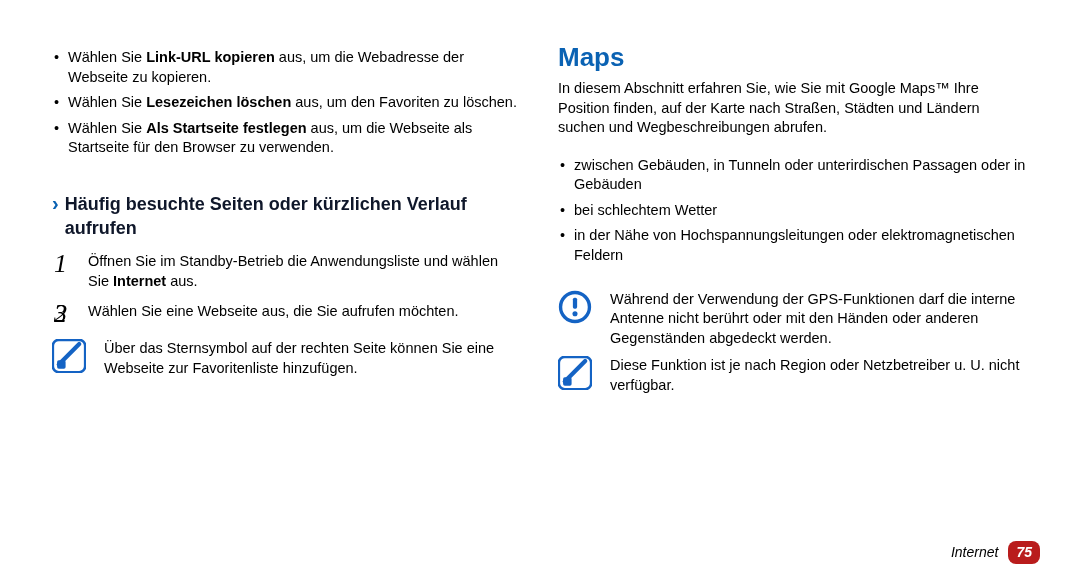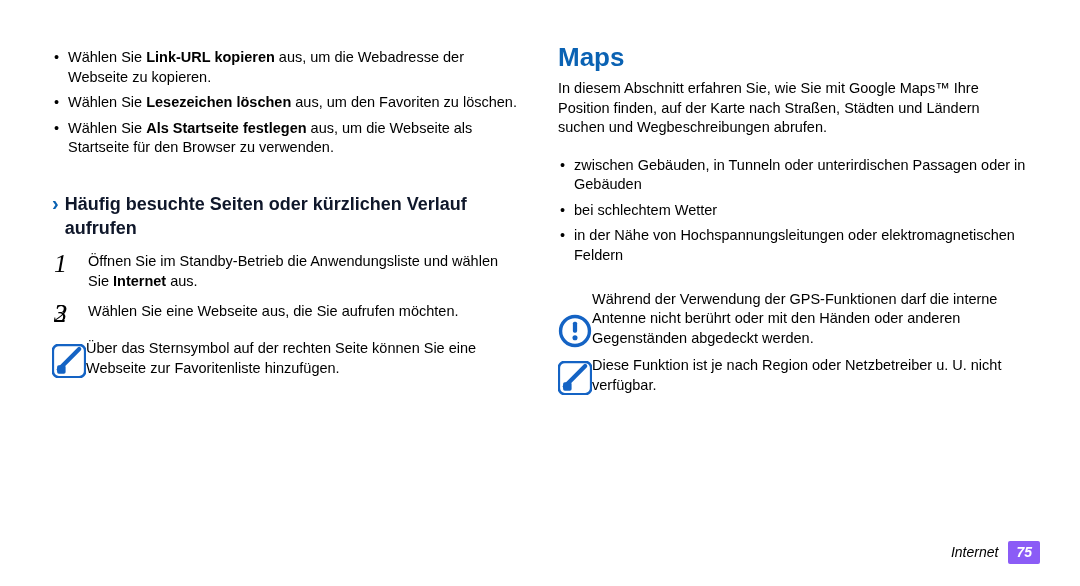--- a/index.html
+++ b/index.html
@@ -89,8 +89,8 @@
   .inline-icon svg { width: 12px; height: 12px; }
   .note-row {
     display: flex;
-    align-items: flex-end;
-    gap: 0;
+    align-items: flex-start;
+    gap: 18px;
     margin-top: 8px;
     padding-left: 0;
   }

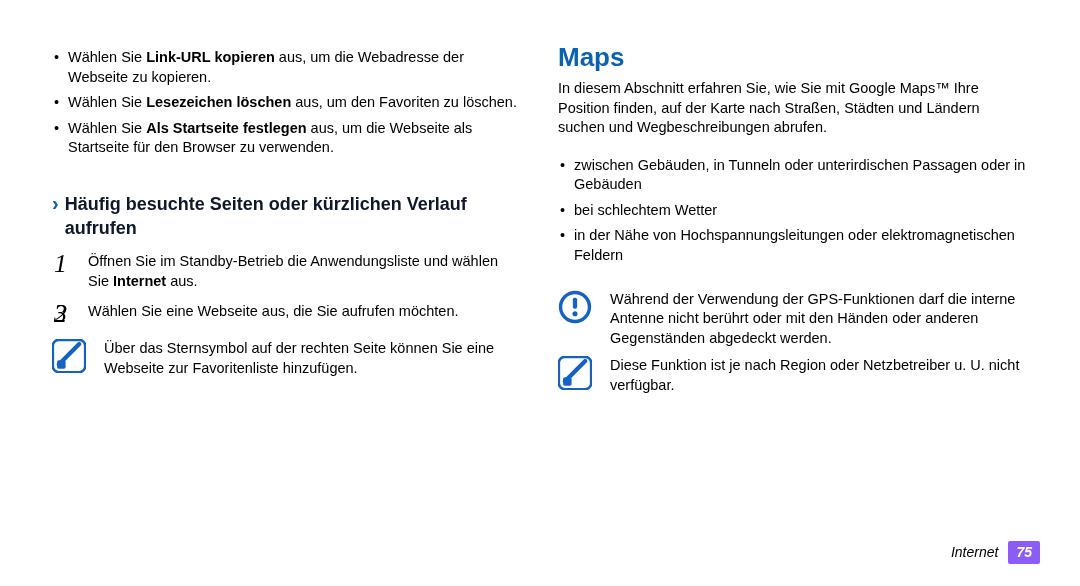--- a/index.html
+++ b/index.html
@@ -125,10 +125,10 @@
     font-style: italic;
   }
   .footer .page-num {
-    background: #8b5cf6;
+    background: #b91c1c;
     color: #fff;
     padding: 2px 8px;
-    border-radius: 2px;
+    border-radius: 8px;
     font-weight: bold;
     font-style: italic;
   }

